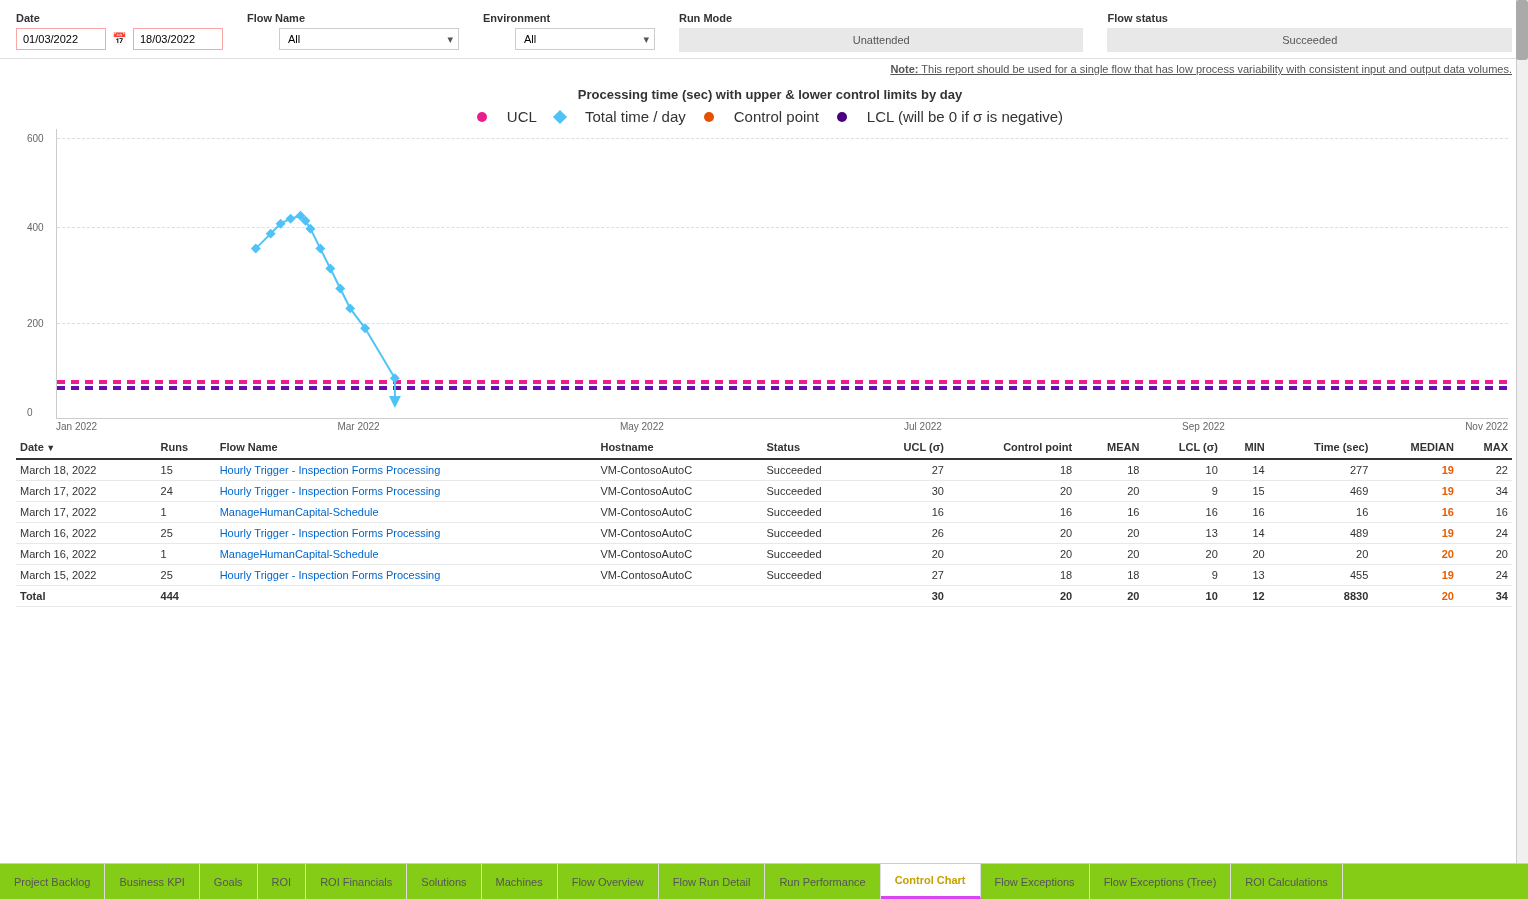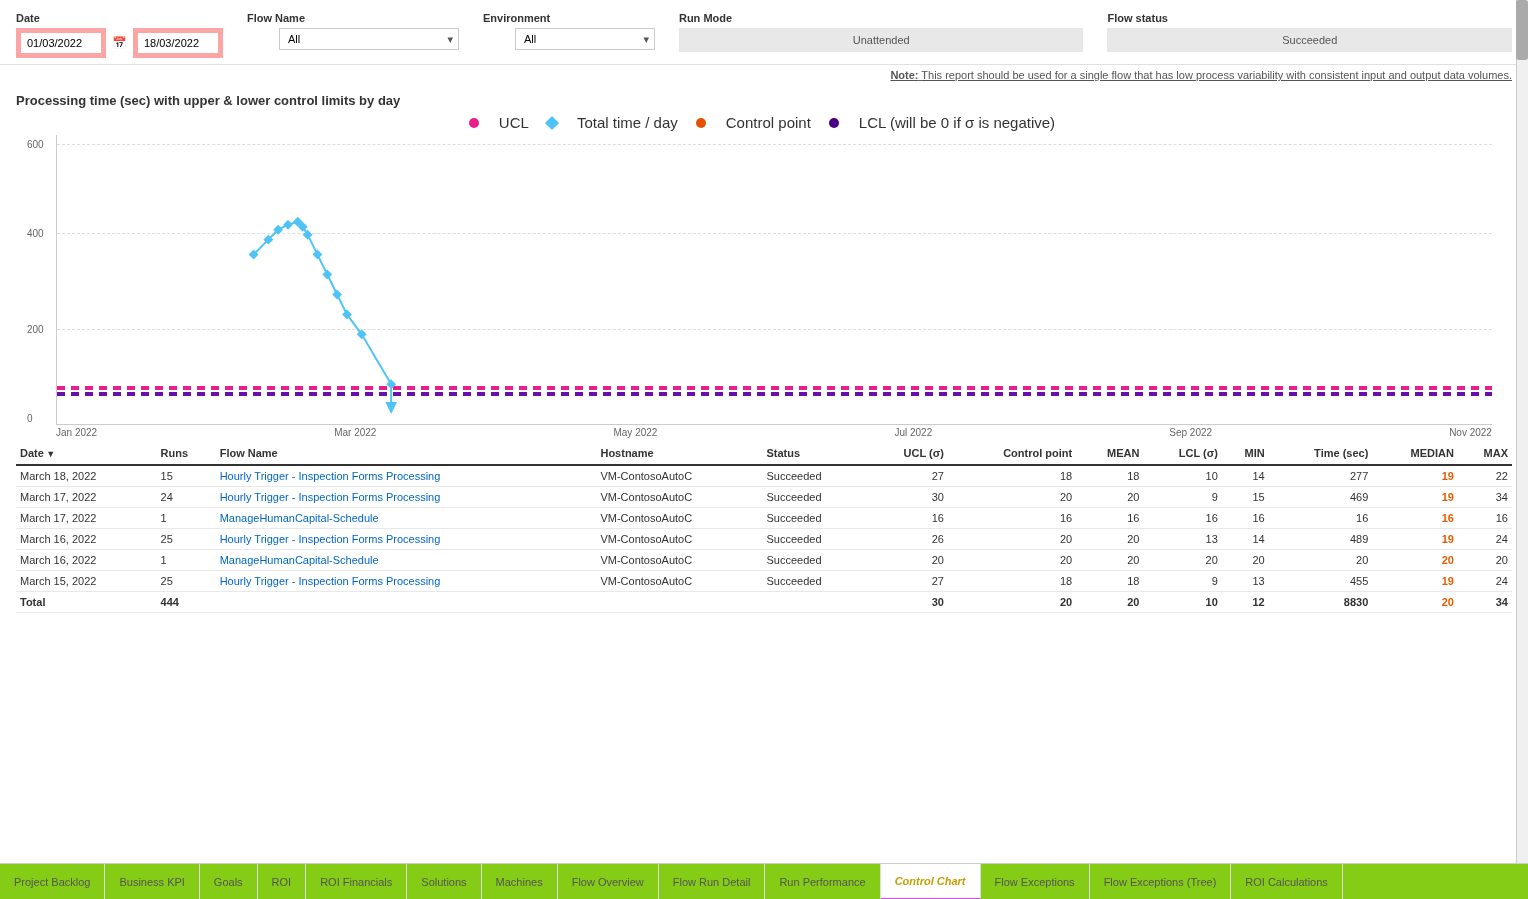--- a/index.html
+++ b/index.html
@@ -16,7 +16,7 @@
     .filter-label { font-size: 11px; font-weight: 600; color: #333; }
     .filter-row { display: flex; align-items: center; gap: 6px; }
     .date-input {
-      border: 5px solid #fca5a5; padding: 4px 6px; font-size: 11px; width: 90px; background: #fff;
+      border: 1px solid #fca5a5; padding: 4px 6px; font-size: 11px; width: 90px; background: #fff;
     }
     .date-icon { font-size: 12px; color: #555; }
     .dropdown {

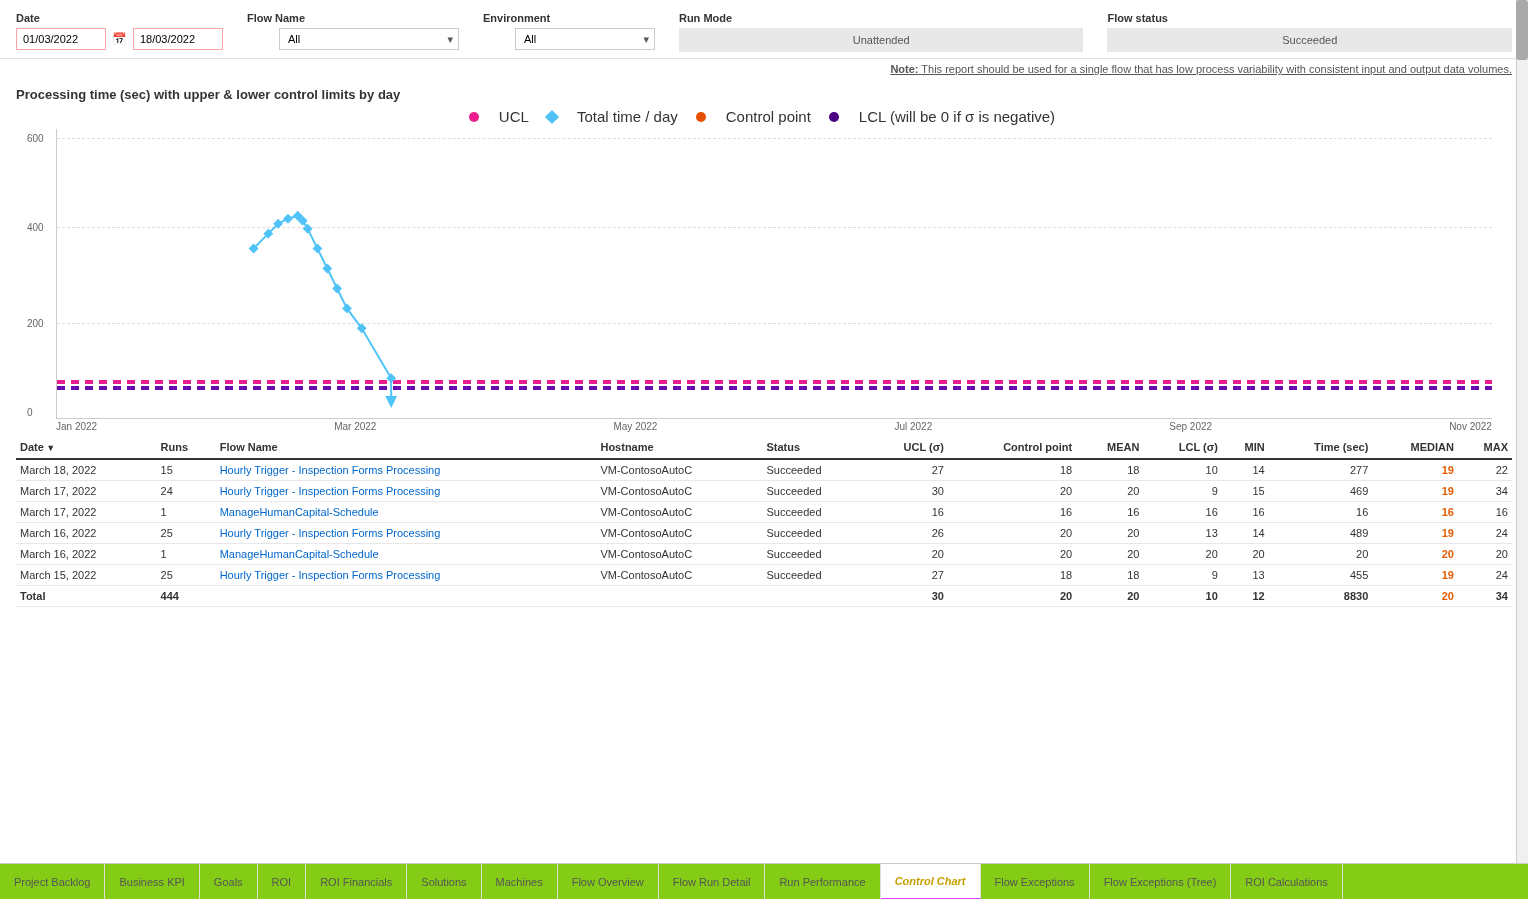--- a/index.html
+++ b/index.html
@@ -39,7 +39,7 @@
     }
     .note-bar b { font-weight: 700; }
 
-    .chart-section { padding: 8px 20px 0 16px; }
+    .chart-section { padding: 8px 4px 0 16px; text-align: center; }
     .chart-title { font-size: 13px; font-weight: 700; margin-bottom: 6px; }
 
     .legend { display: flex; align-items: center; gap: 18px; margin-bottom: 4px; justify-content: center; }

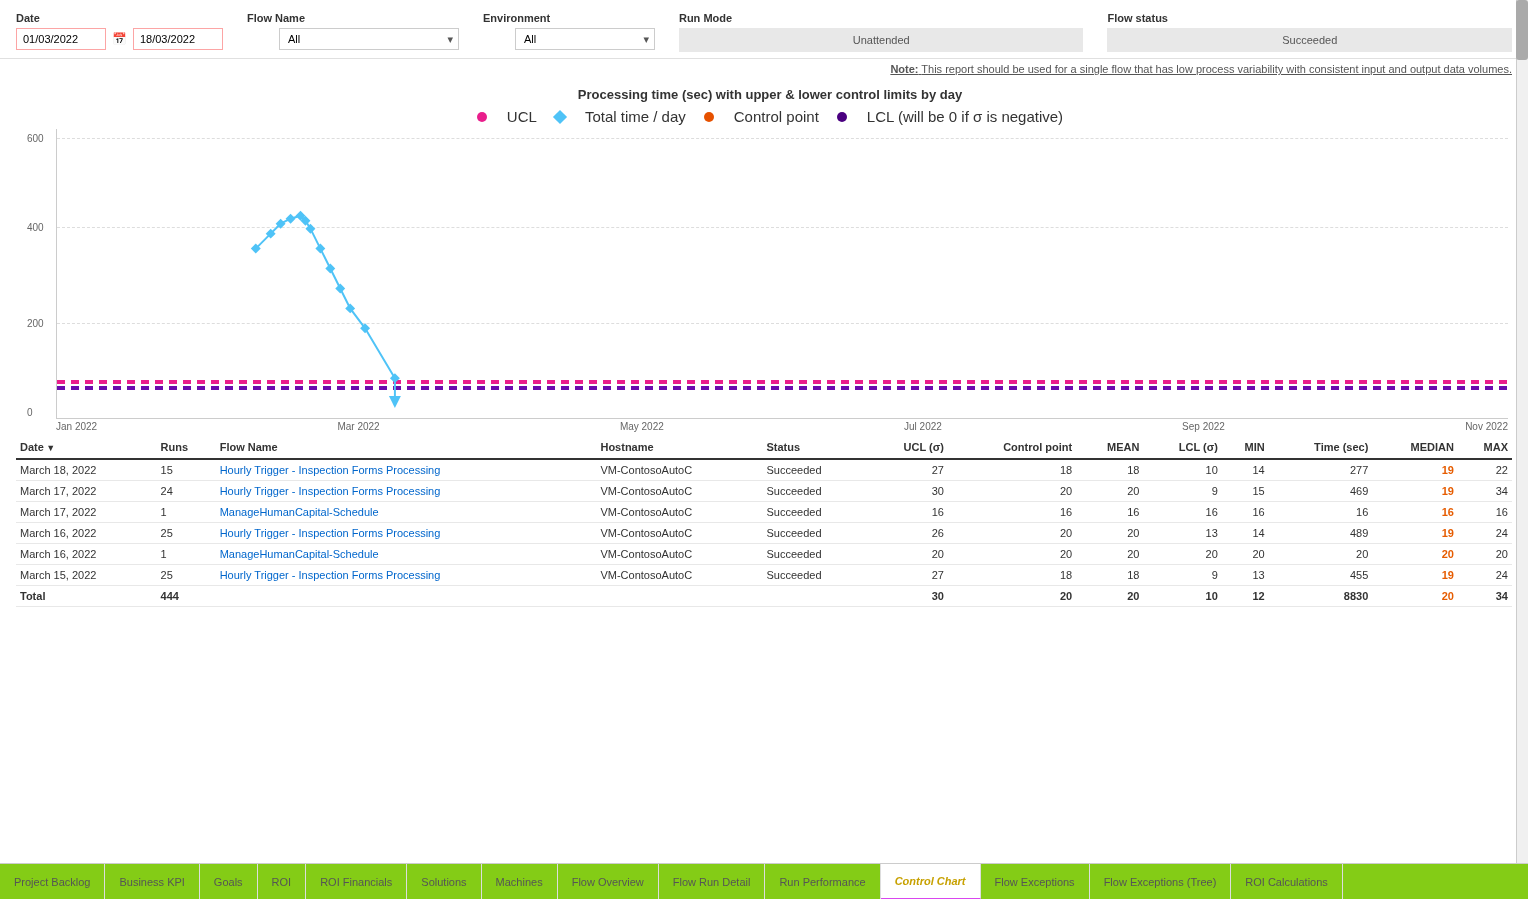--- a/index.html
+++ b/index.html
@@ -93,7 +93,7 @@
     }
     .tab-item.active {
       background: #fff; color: #c7a100; font-weight: 700;
-      border-bottom: 1px solid #d946ef; border-top: none; font-style: italic;
+      border-bottom: 3px solid #d946ef; border-top: none;
     }
 
     .scrollbar-indicator {

